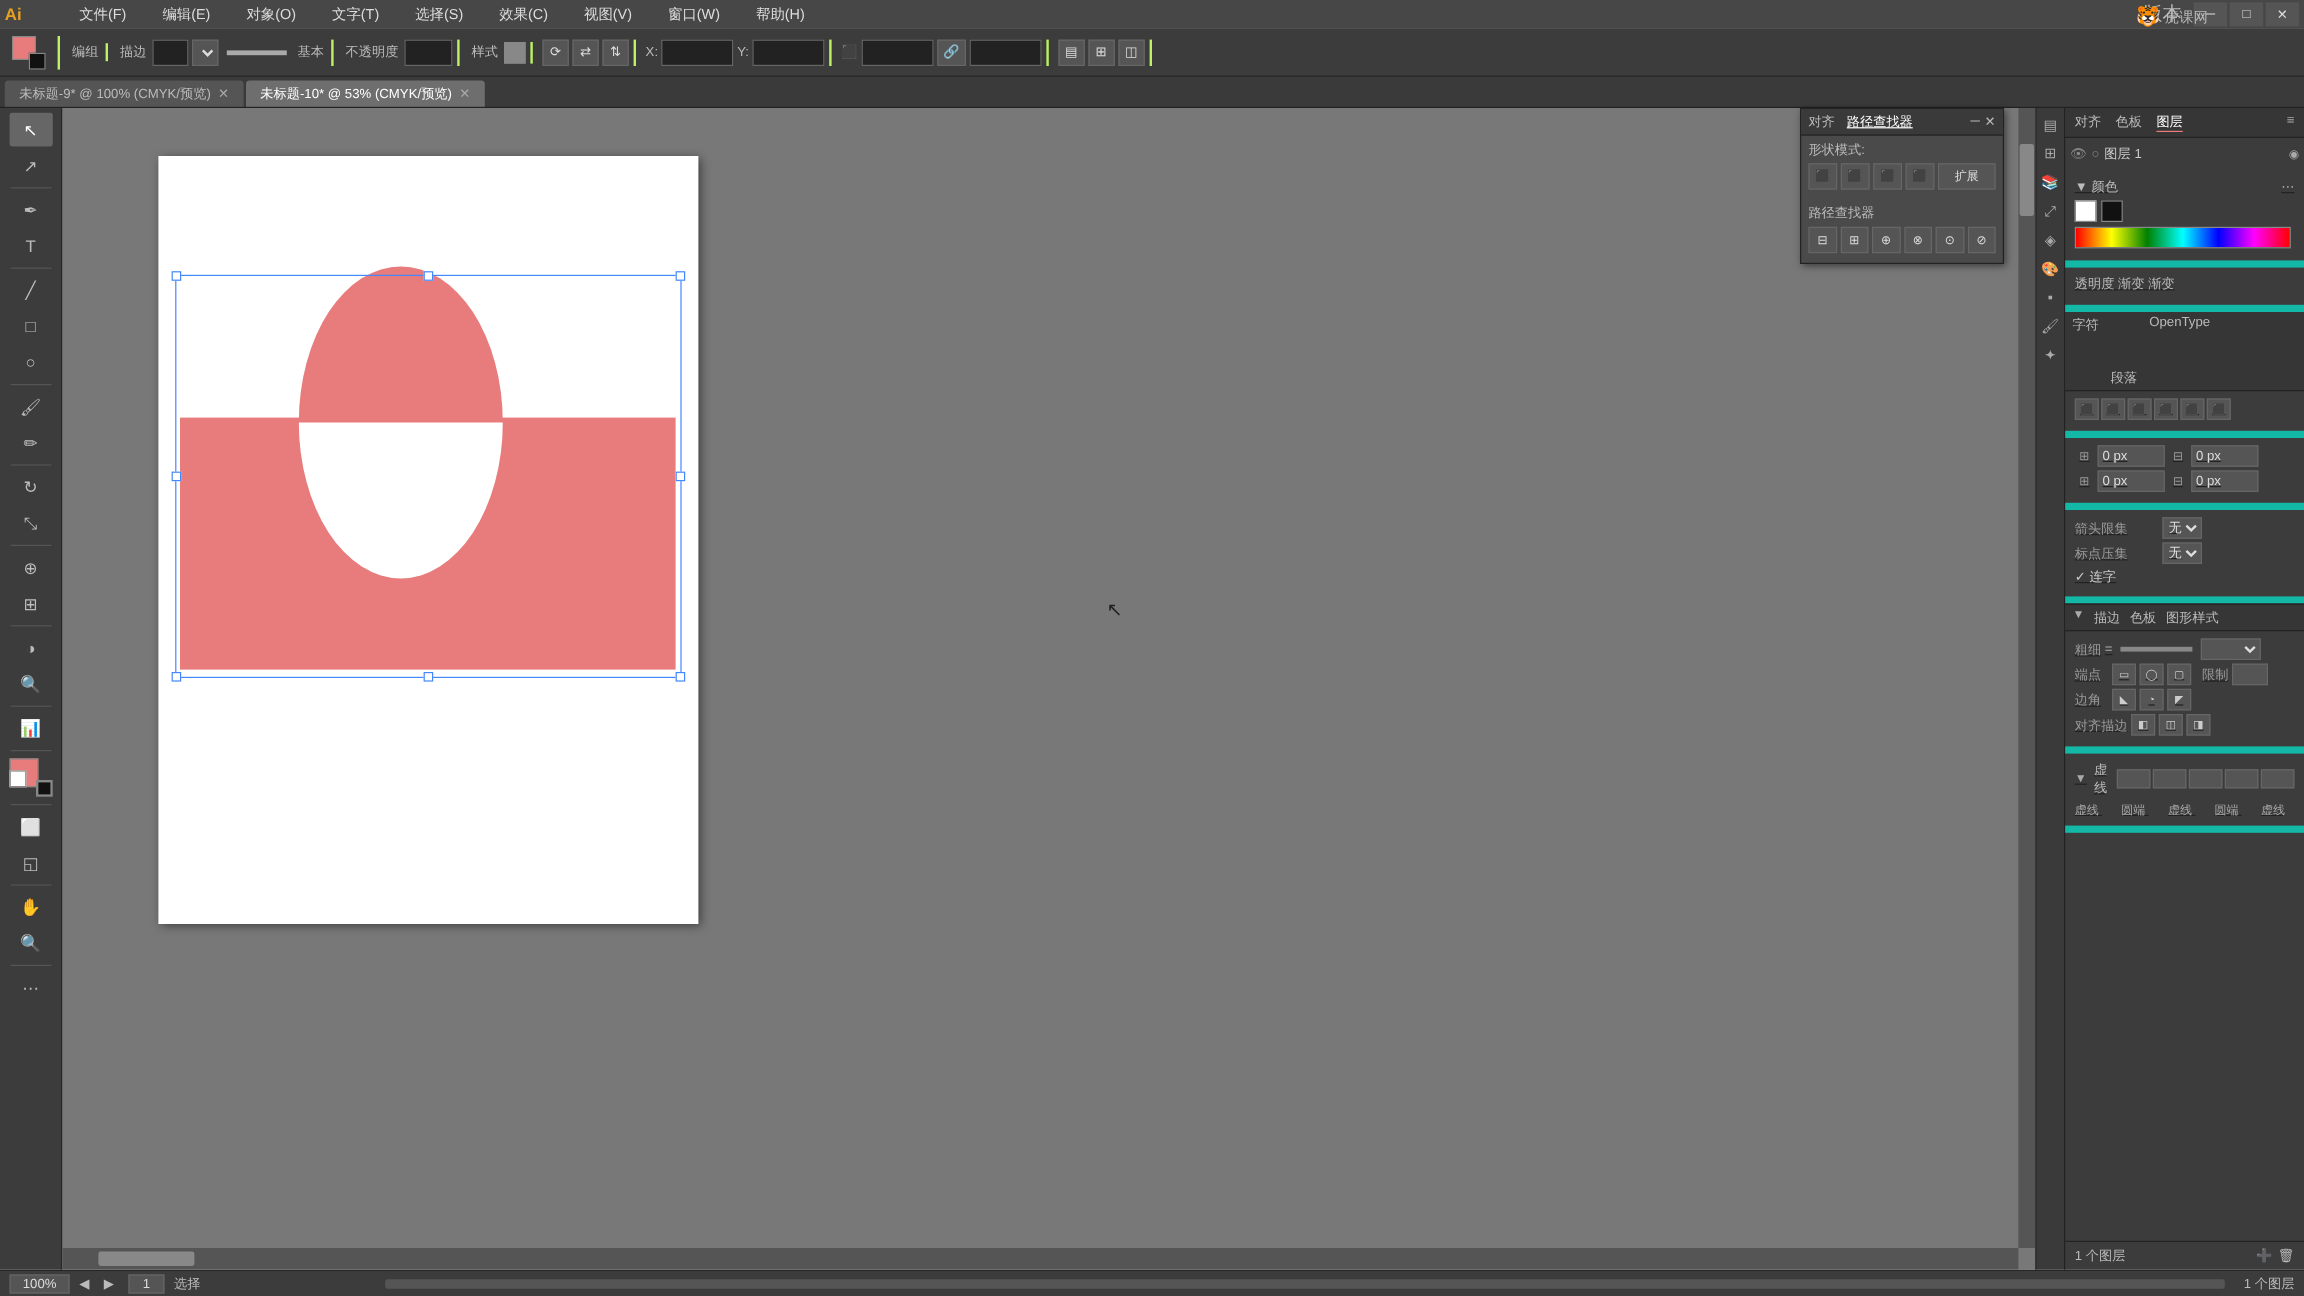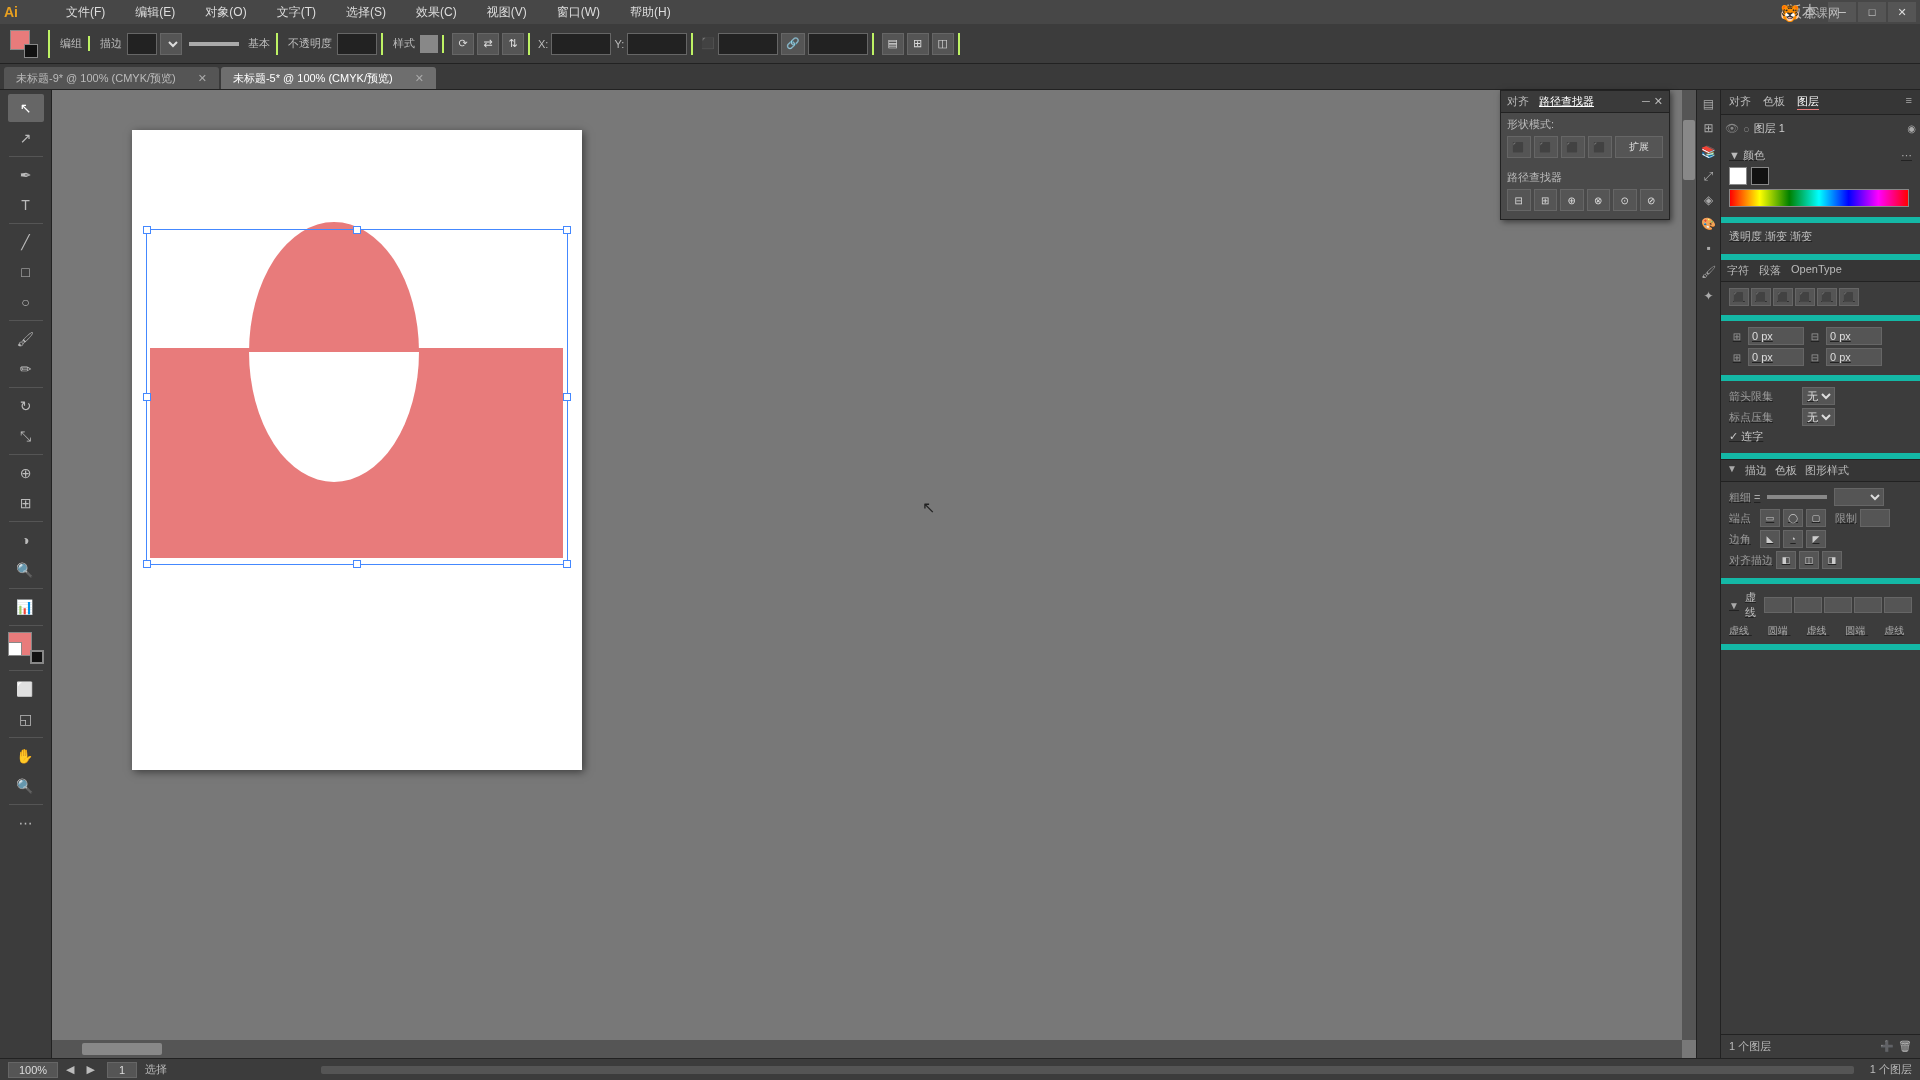--- a/index.html
+++ b/index.html
@@ -161,7 +161,7 @@
       font-size: 11px;
       display: flex;
       align-items: center;
-      gap: 22px;
+      gap: 6px;
       border-radius: 3px 3px 0 0;
       cursor: pointer;
       margin-right: 2px;

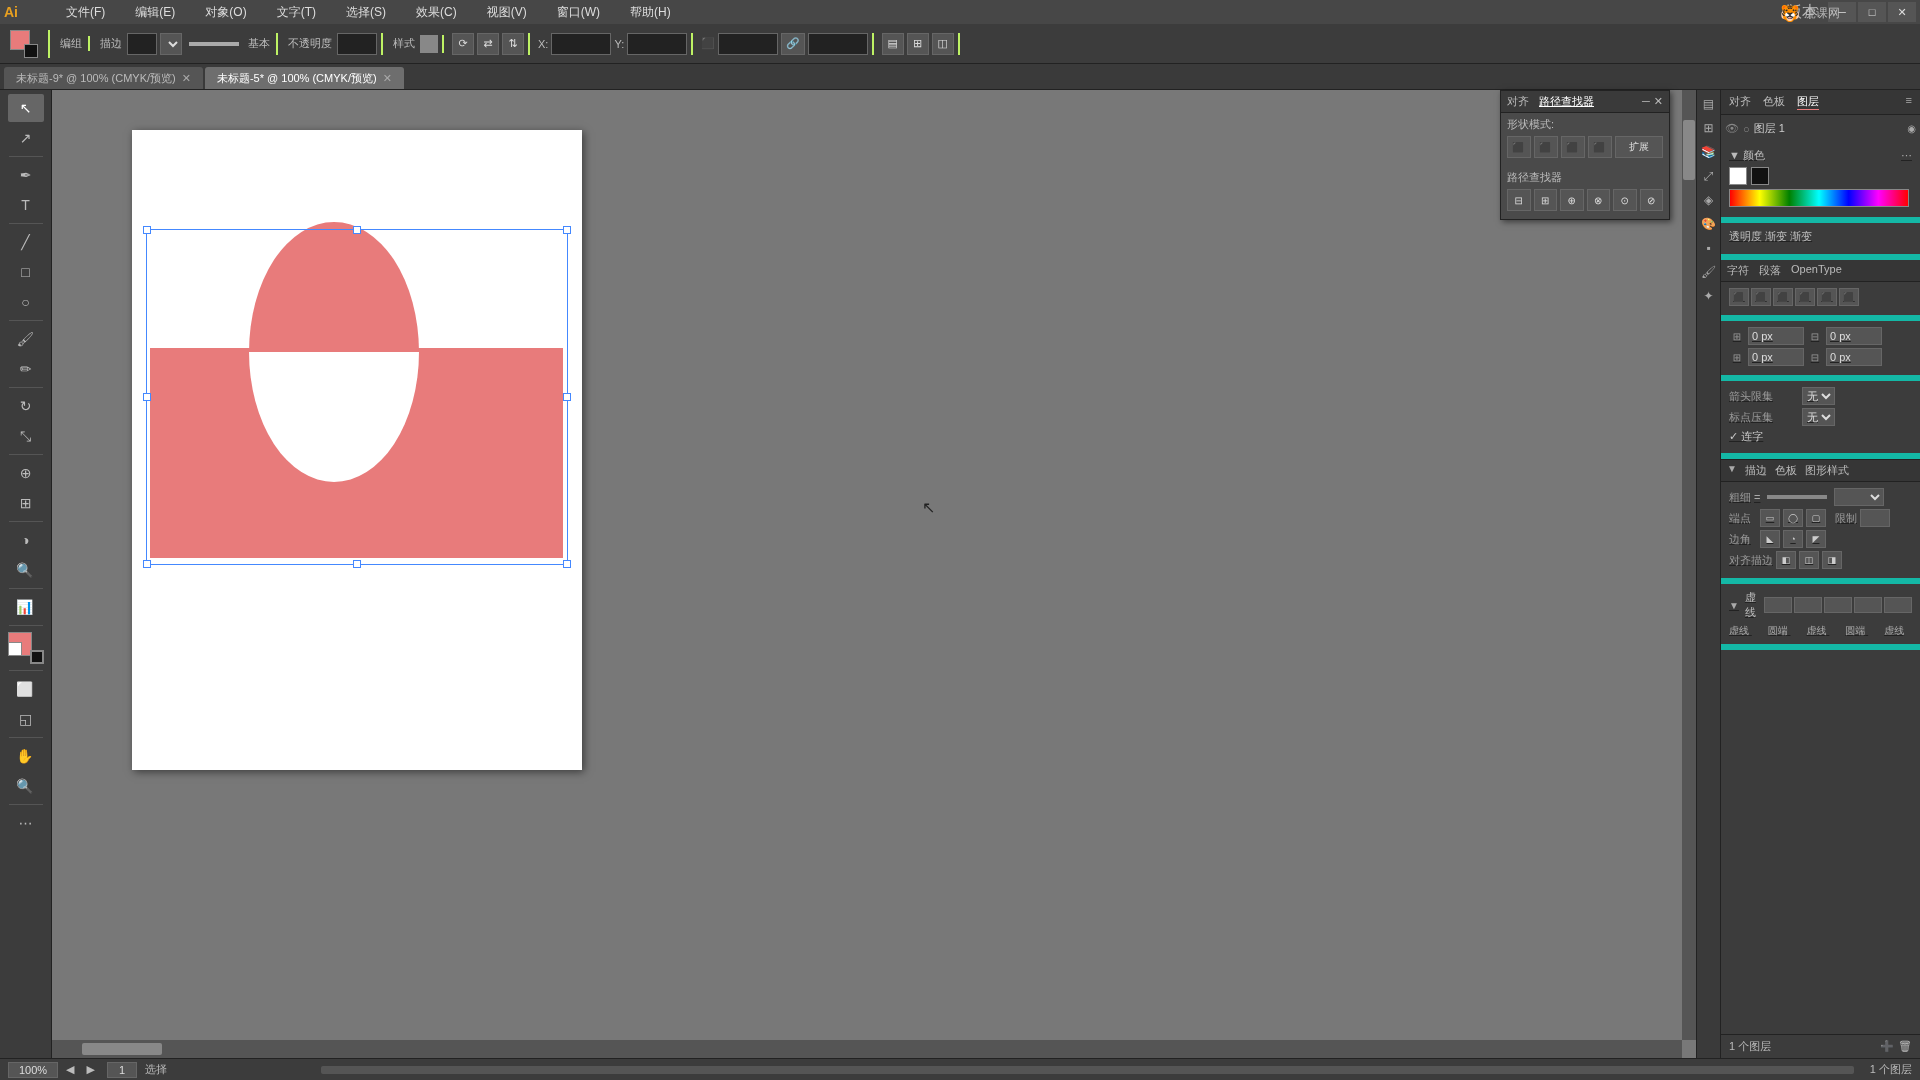--- a/index.html
+++ b/index.html
@@ -622,7 +622,7 @@
     <span class="tab-close">✕</span>
   </div>
   <div class="doc-tab active">
-    <span>未标题-5* @ 100% (CMYK/预览)</span>
+    <span>未标题-10* @ 53% (CMYK/预览)</span>
     <span class="tab-close">✕</span>
   </div>
 </div>

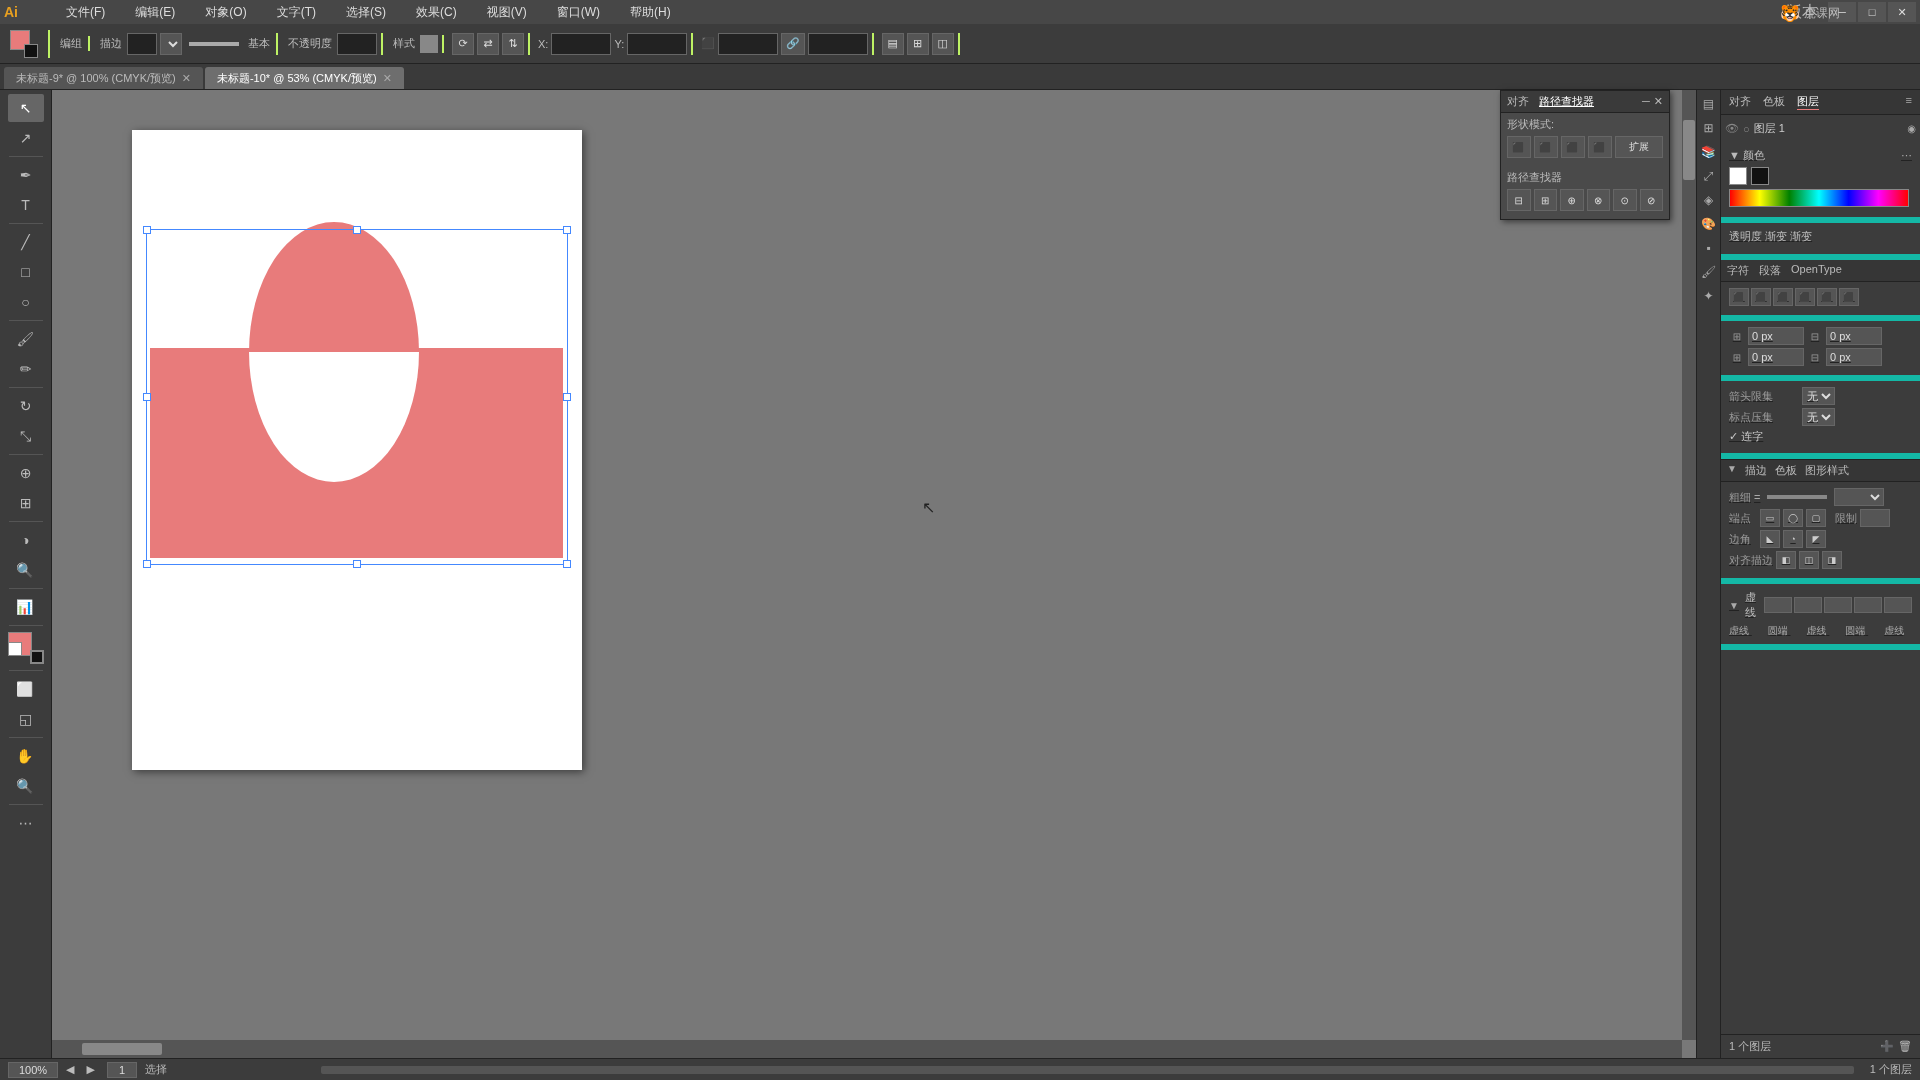--- a/index.html
+++ b/index.html
@@ -802,7 +802,7 @@
 
     <div style="background:#363636;padding:3px 6px;display:flex;gap:10px;border-bottom:1px solid #222;">
       <span style="color:#bbb;font-size:11px;cursor:pointer;">字符</span>
-      <span style="color:#bbb;font-size:11px;cursor:pointer;">段落</span>
+      <span style="color:#bbb;font-size:11px;cursor:pointer;margin-top:44px;">段落</span>
       <span style="color:#bbb;font-size:11px;cursor:pointer;">OpenType</span>
     </div>
 

